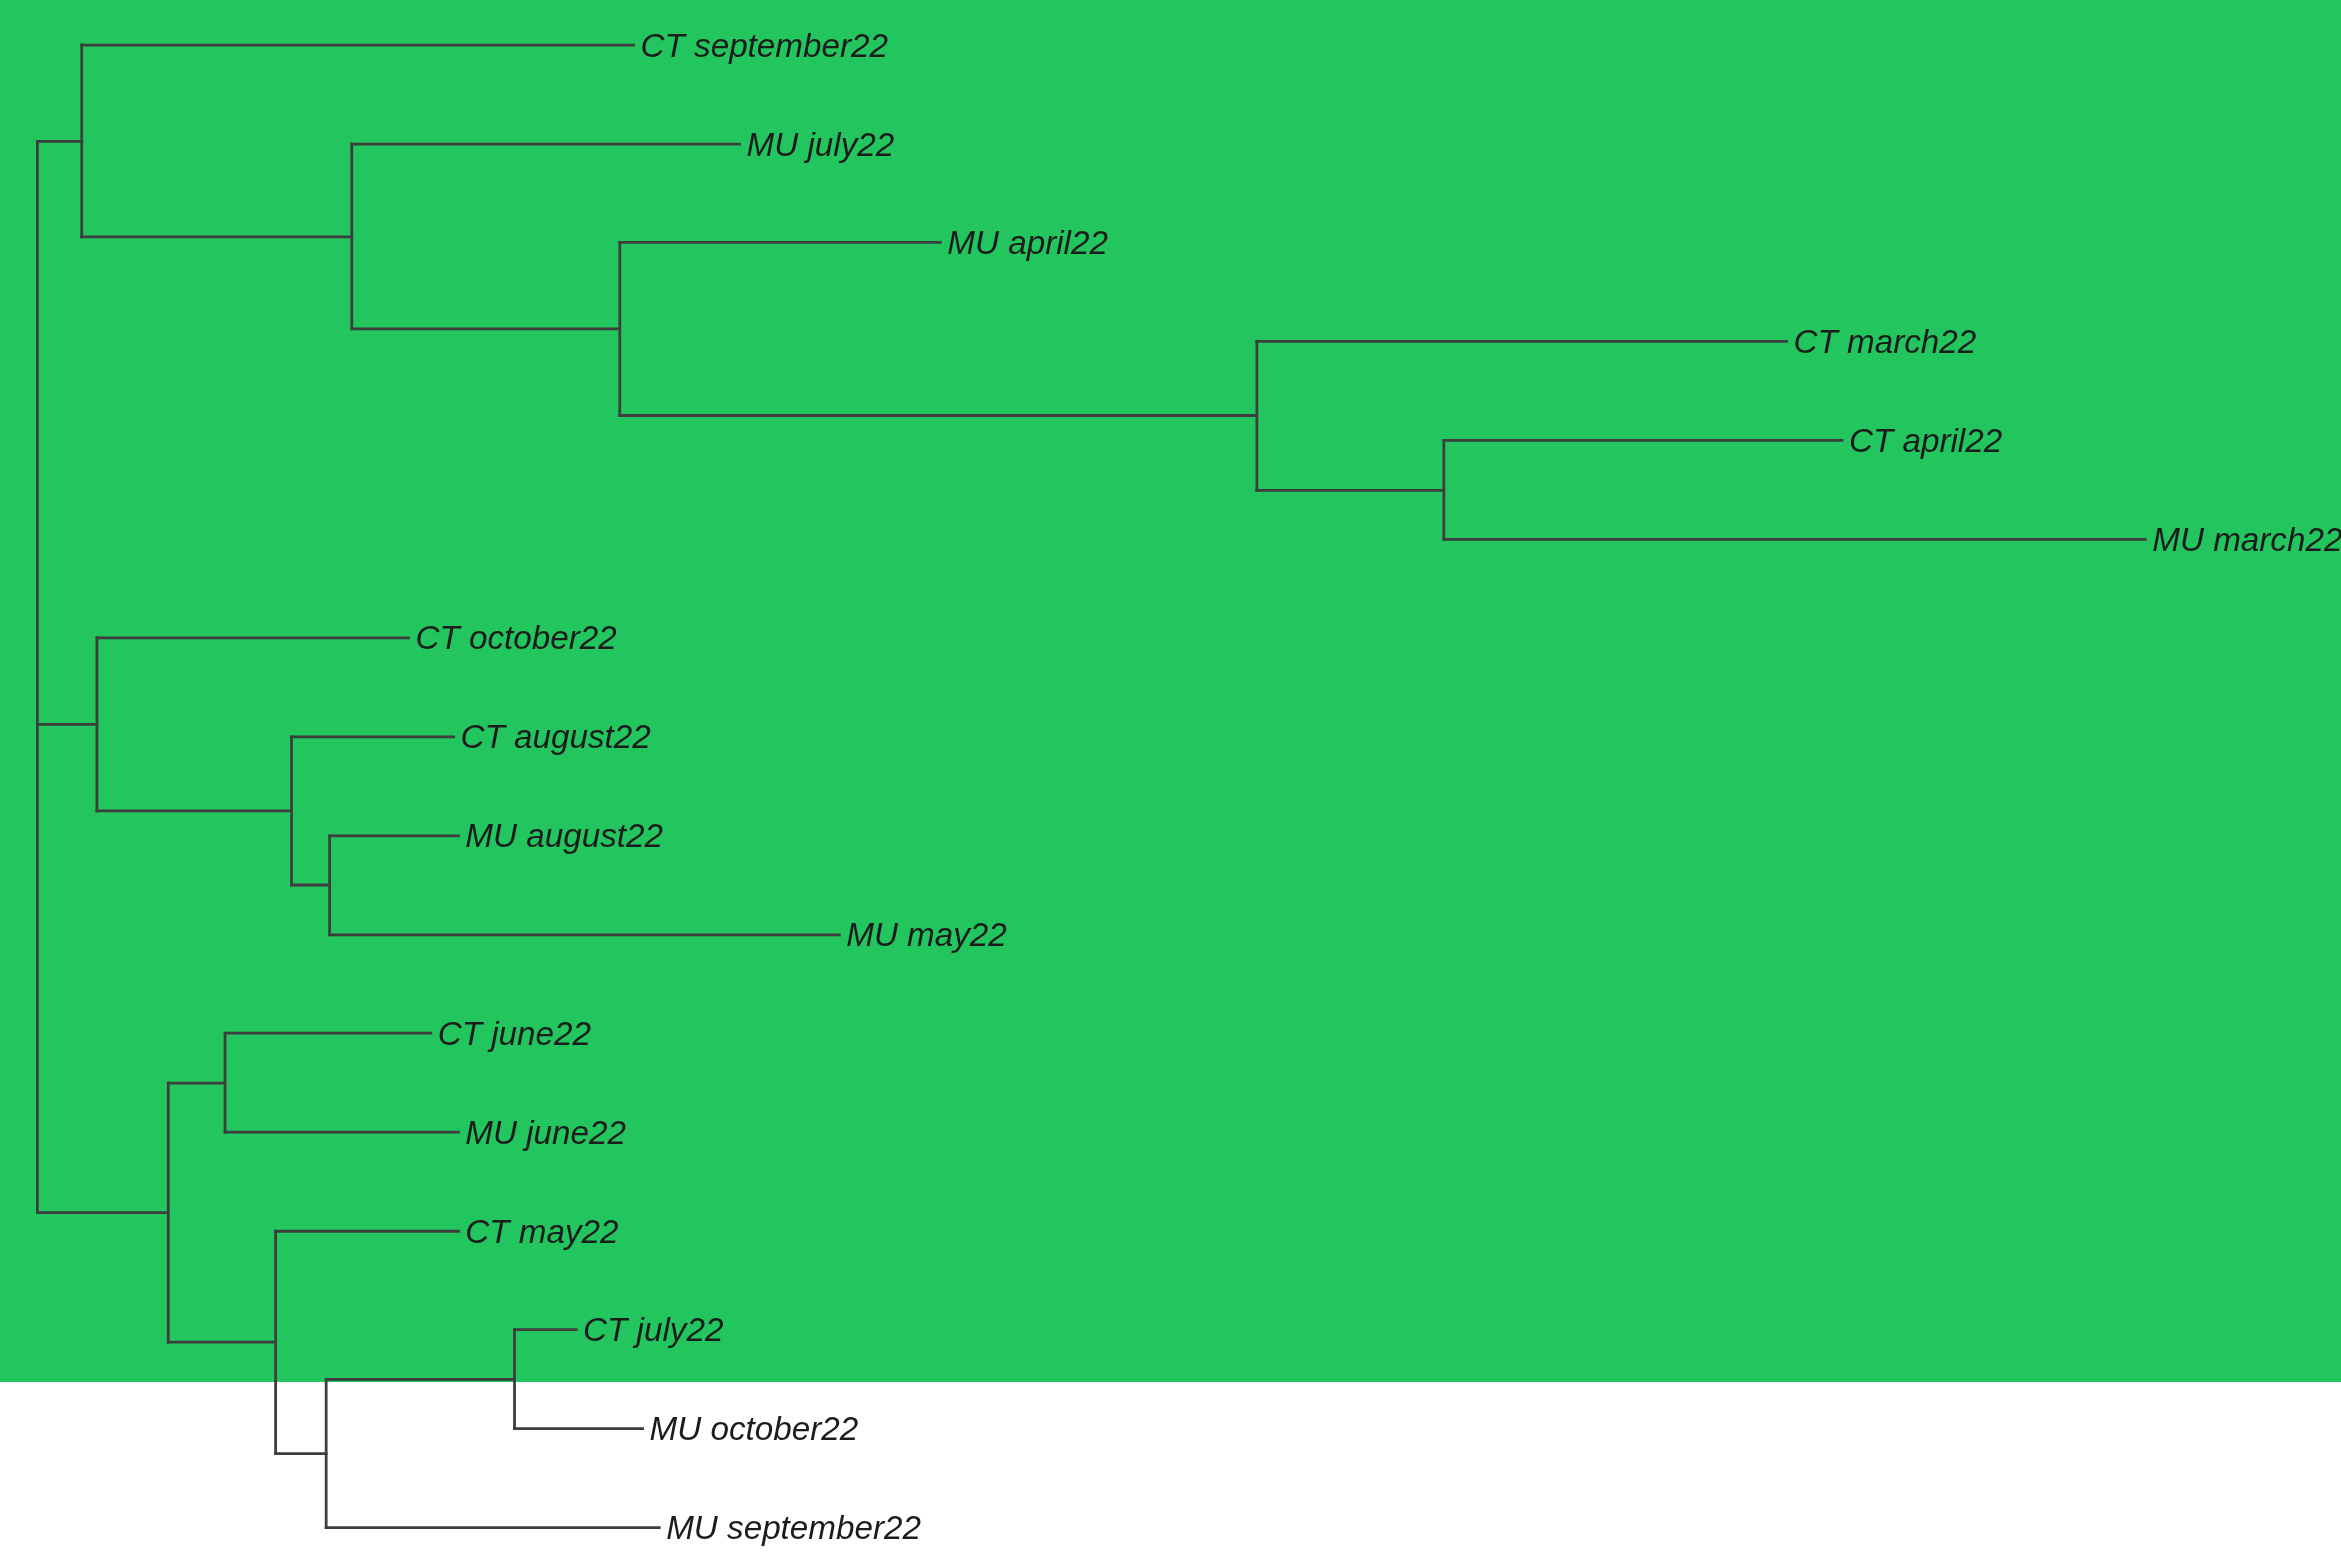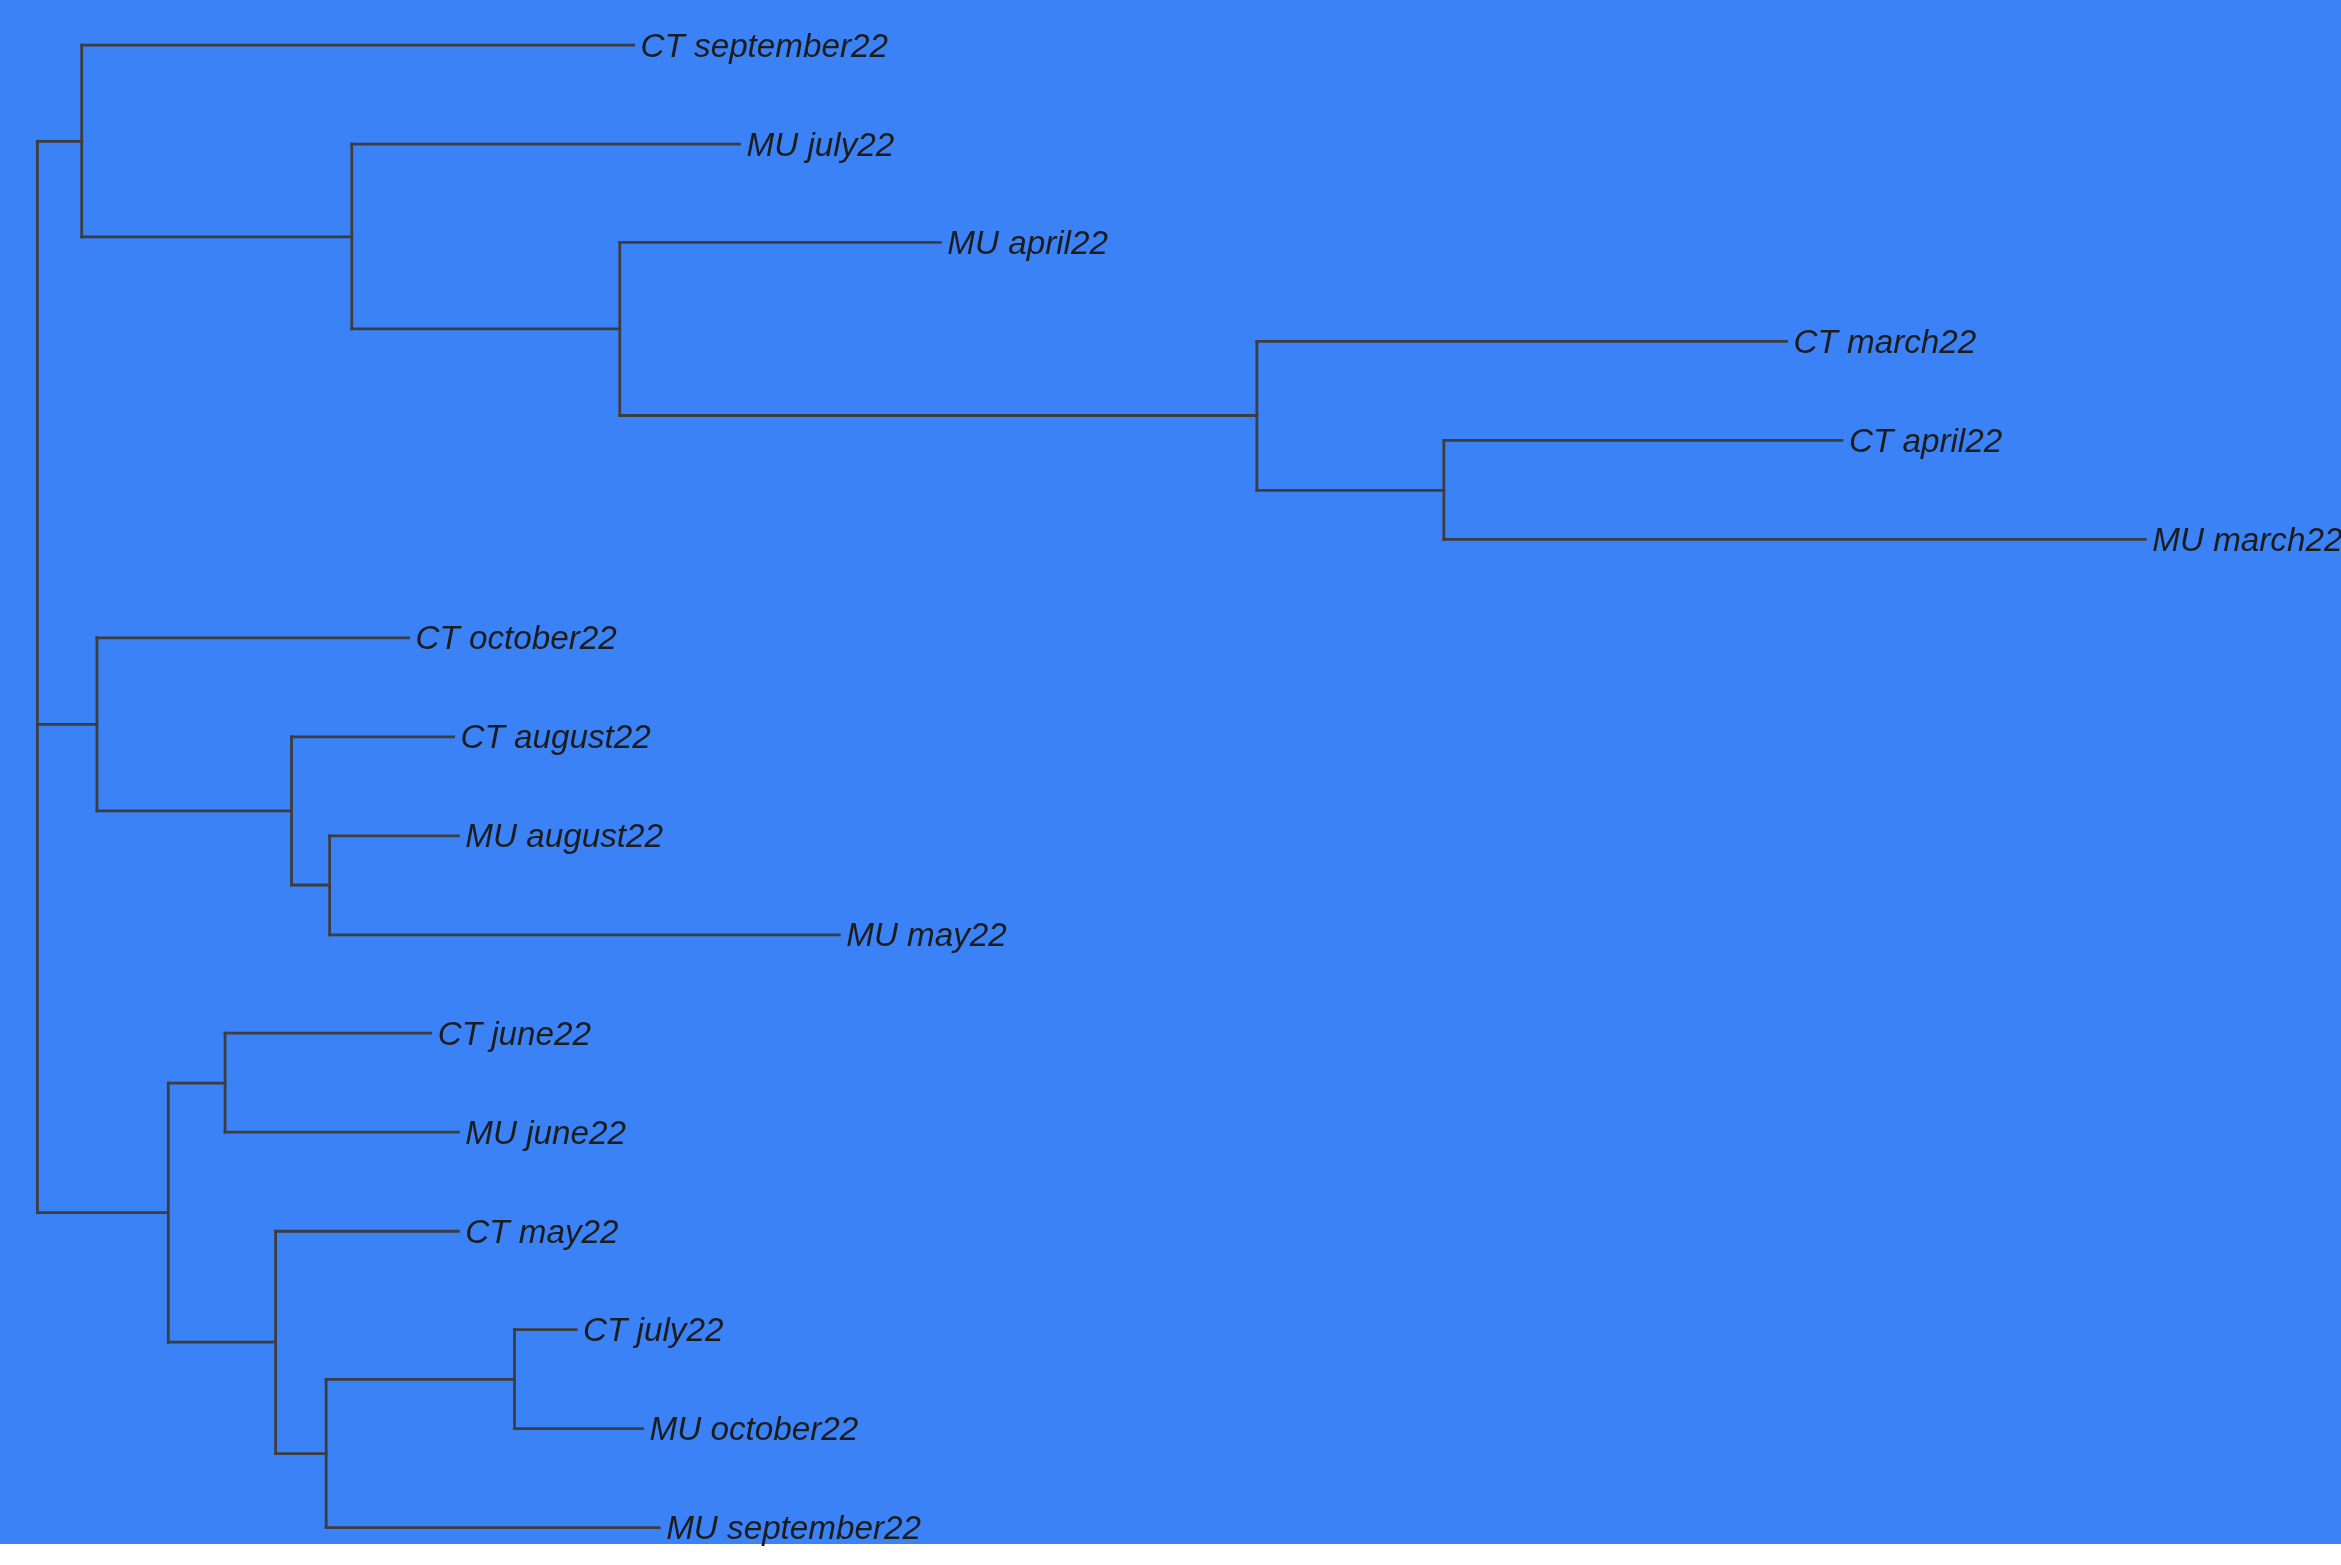--- a/index.html
+++ b/index.html
@@ -16,8 +16,8 @@
   .figure-wrap {
     position: relative;
     width: 2342px;
-    height: 1544px;
-    background: #3b82f6;
+    height: 1382px;
+    background: #22c55e;
   }
   svg.tree {
     display: block;

